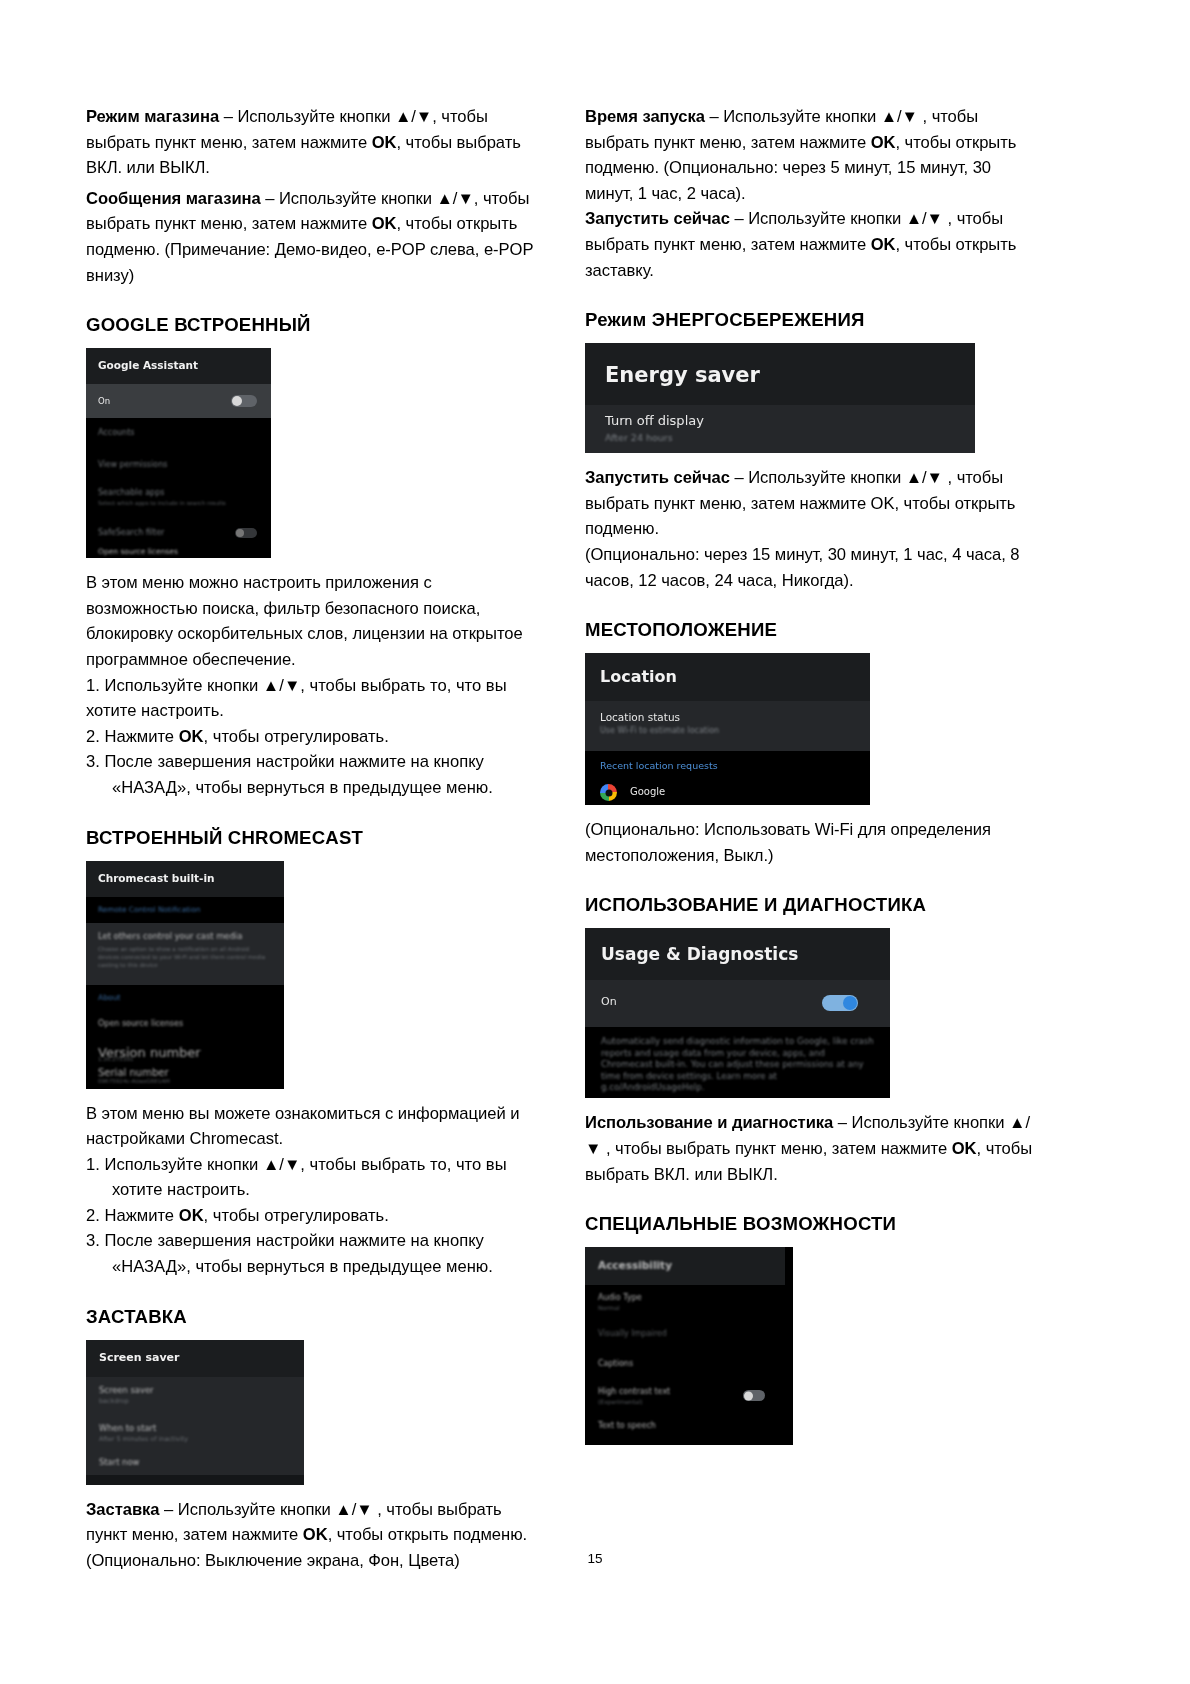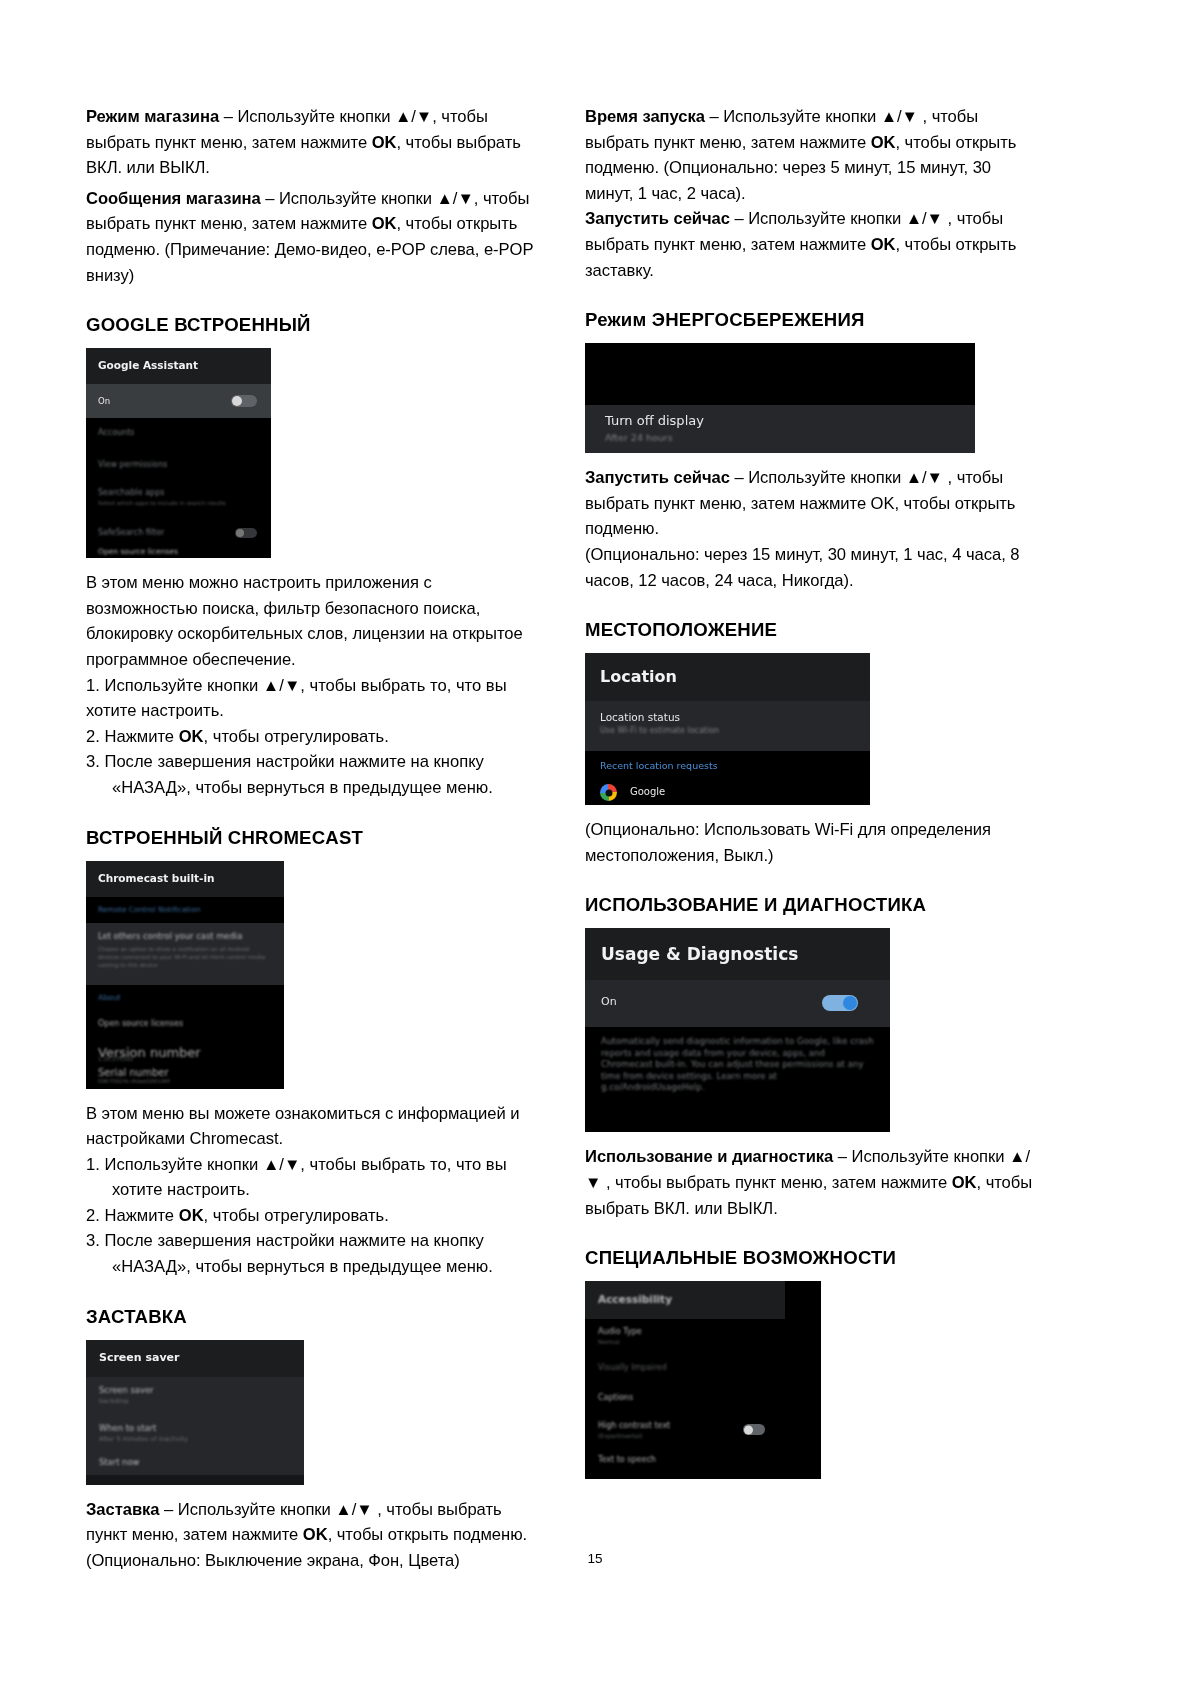--- a/index.html
+++ b/index.html
@@ -252,6 +252,9 @@
     <h2 class="sect">Режим ЭНЕРГОСБЕРЕЖЕНИЯ</h2>
 
     <div class="shot" style="width:390px;height:110px;">
+      <div class="hdr" style="position:absolute;left:0;top:0;width:390px;height:62px;">
+        <span style="position:absolute;left:20px;top:20px;font-size:21px;">Energy saver</span>
+      </div>
       <div class="row dim" style="position:absolute;left:0;top:62px;width:390px;height:48px;">
         <span class="t1" style="position:absolute;left:20px;top:8px;font-size:13px;">Turn off display</span>
         <span class="t2 blur" style="position:absolute;left:20px;top:27px;font-size:9.5px;">After 24 hours</span>

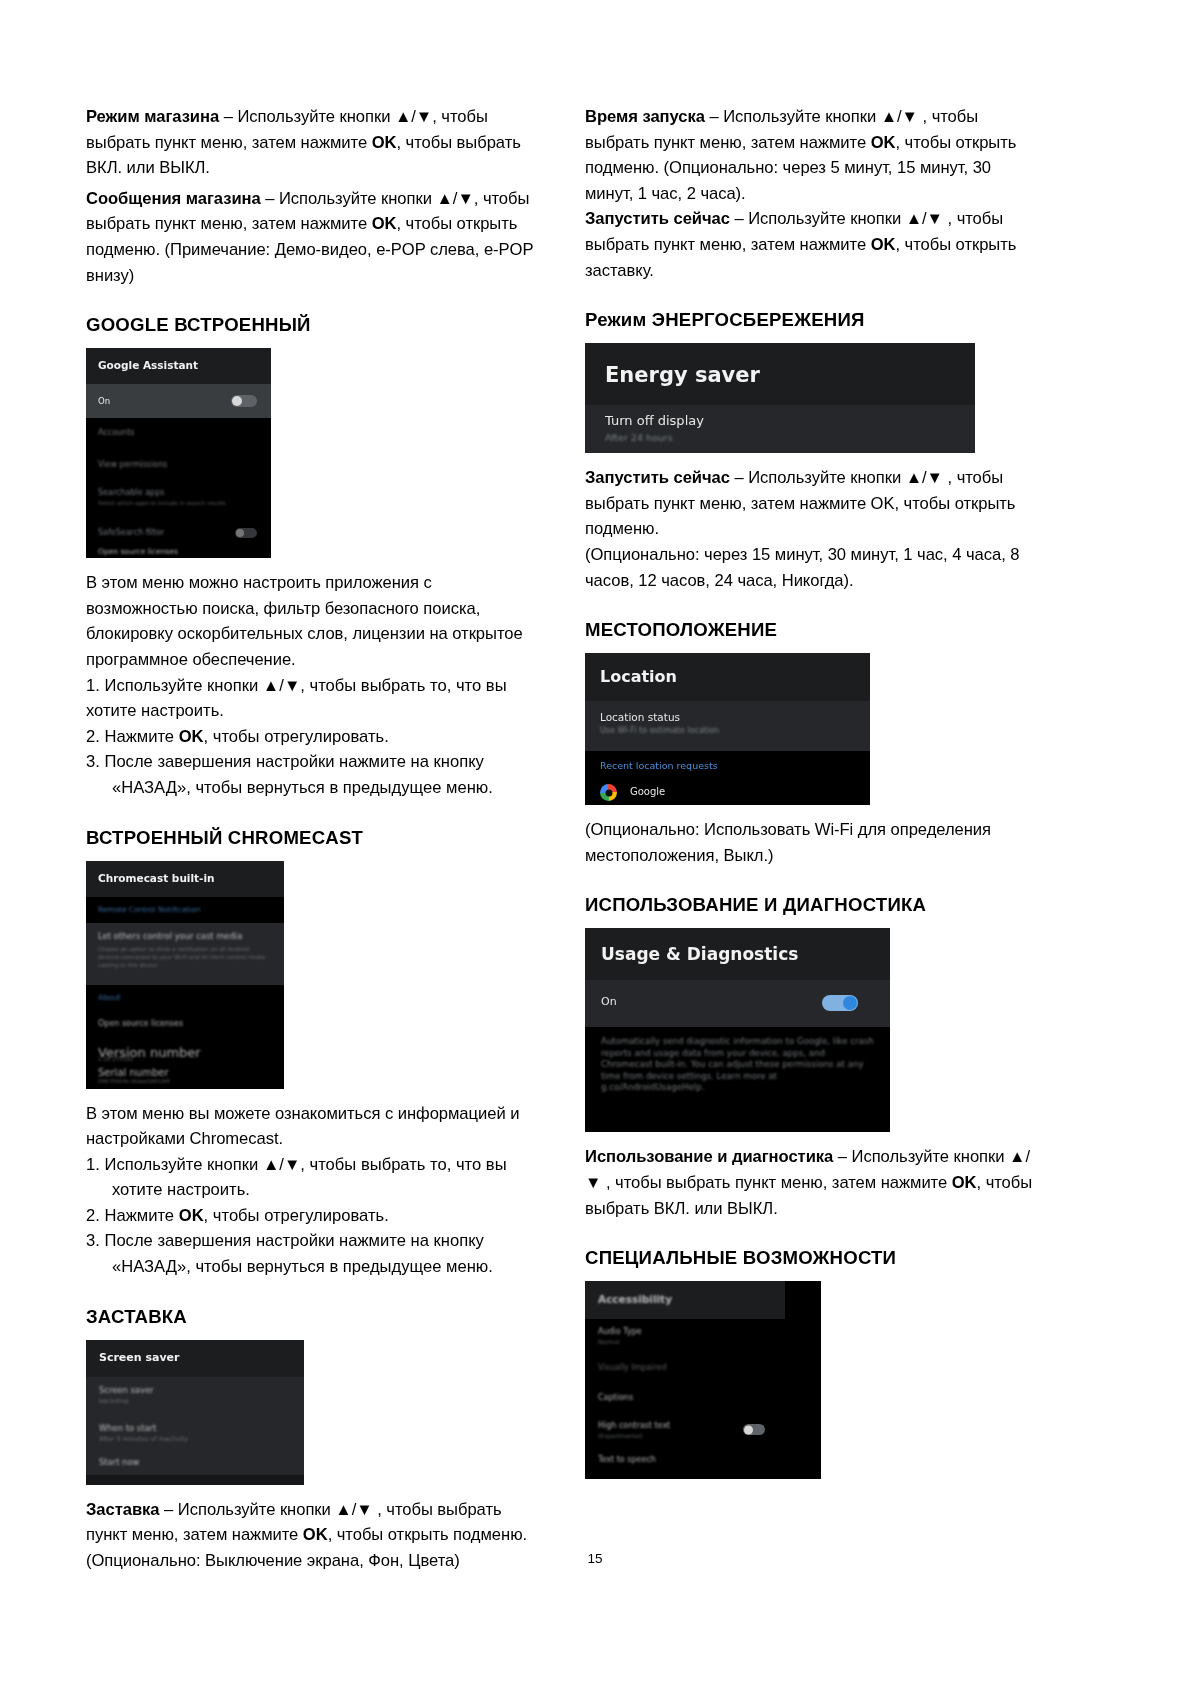--- a/index.html
+++ b/index.html
@@ -287,7 +287,7 @@
 
     <h2 class="sect">ИСПОЛЬЗОВАНИЕ И ДИАГНОСТИКА</h2>
 
-    <div class="shot" style="width:305px;height:204px;">
+    <div class="shot" style="width:305px;height:170px;">
       <div class="hdr" style="position:absolute;left:0;top:0;width:305px;height:52px;">
         <span style="position:absolute;left:16px;top:16px;font-size:17px;">Usage &amp; Diagnostics</span>
       </div>

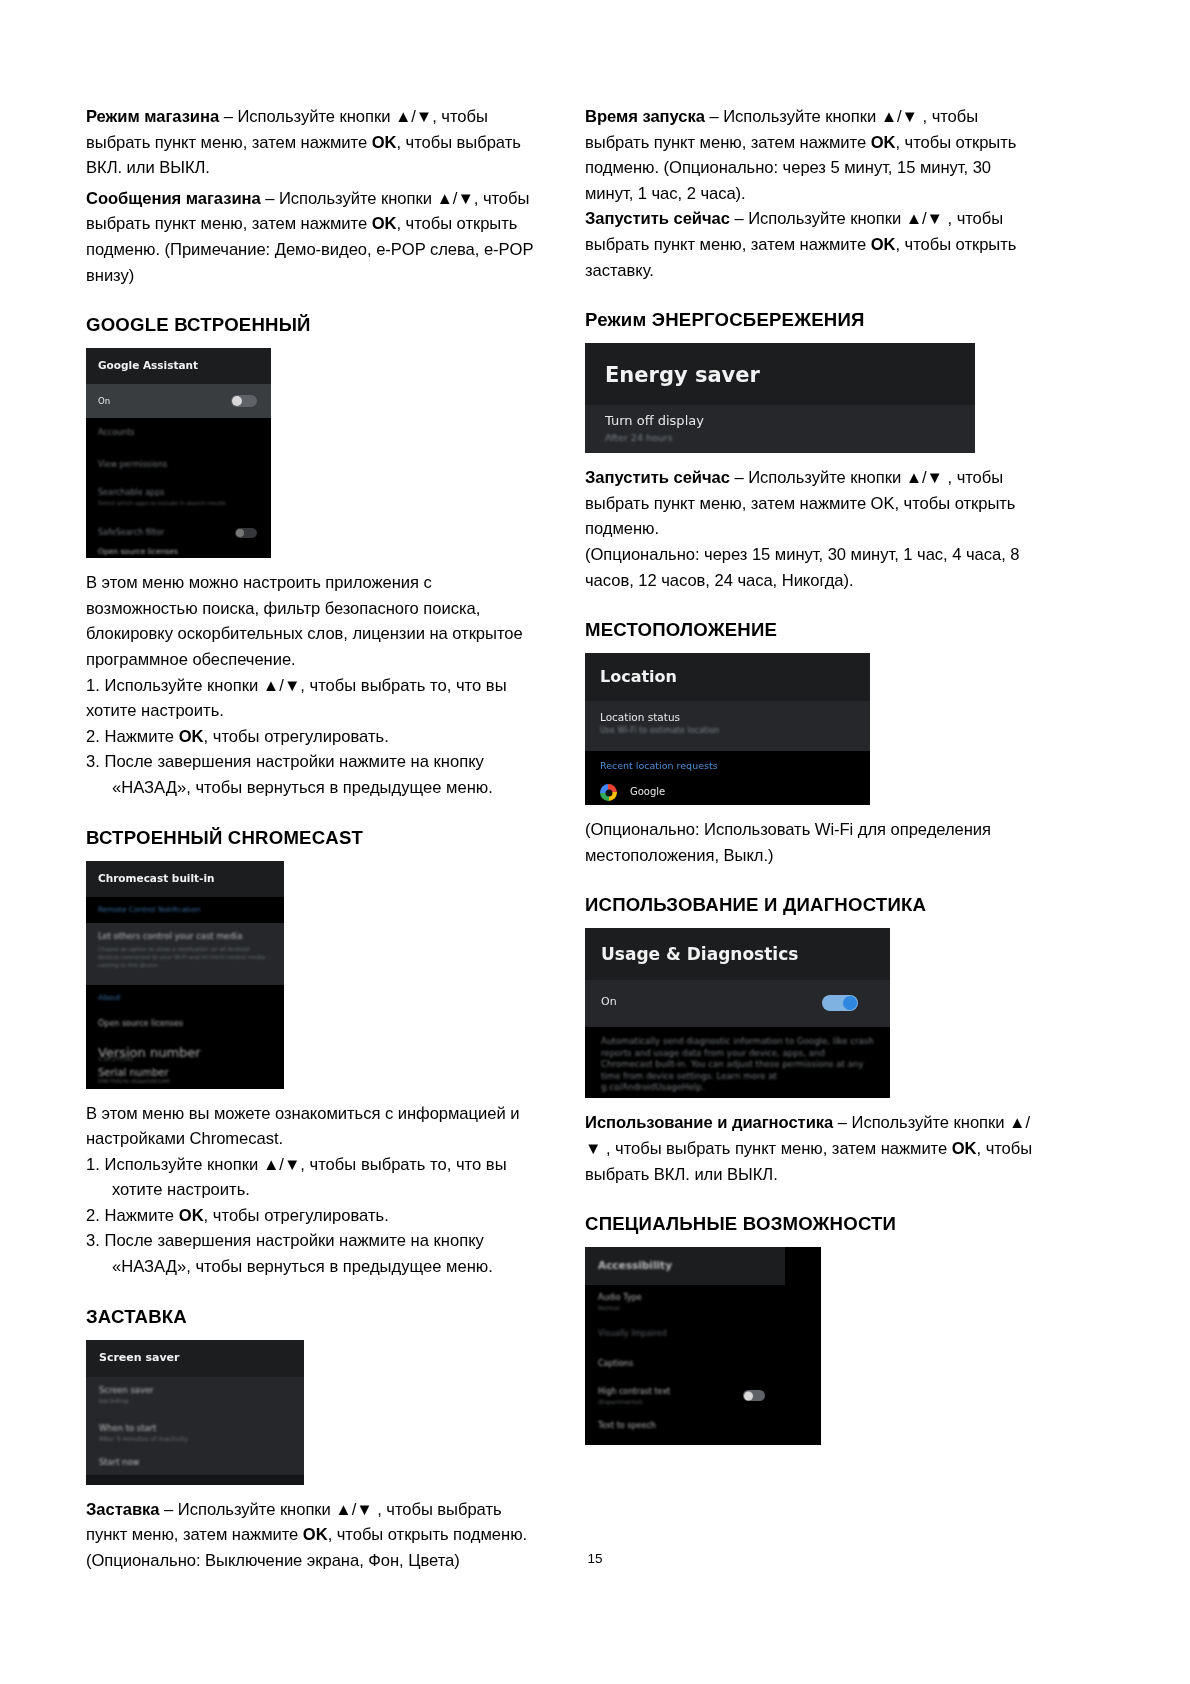--- a/index.html
+++ b/index.html
@@ -306,7 +306,7 @@
 
     <h2 class="sect">СПЕЦИАЛЬНЫЕ ВОЗМОЖНОСТИ</h2>
 
-    <div class="shot" style="width:236px;height:198px;">
+    <div class="shot" style="width:208px;height:198px;">
       <div class="hdr" style="position:absolute;left:0;top:0;width:200px;height:38px;">
         <span class="blur" style="position:absolute;left:13px;top:12px;font-size:10.5px;">Accessibility</span>
       </div>

